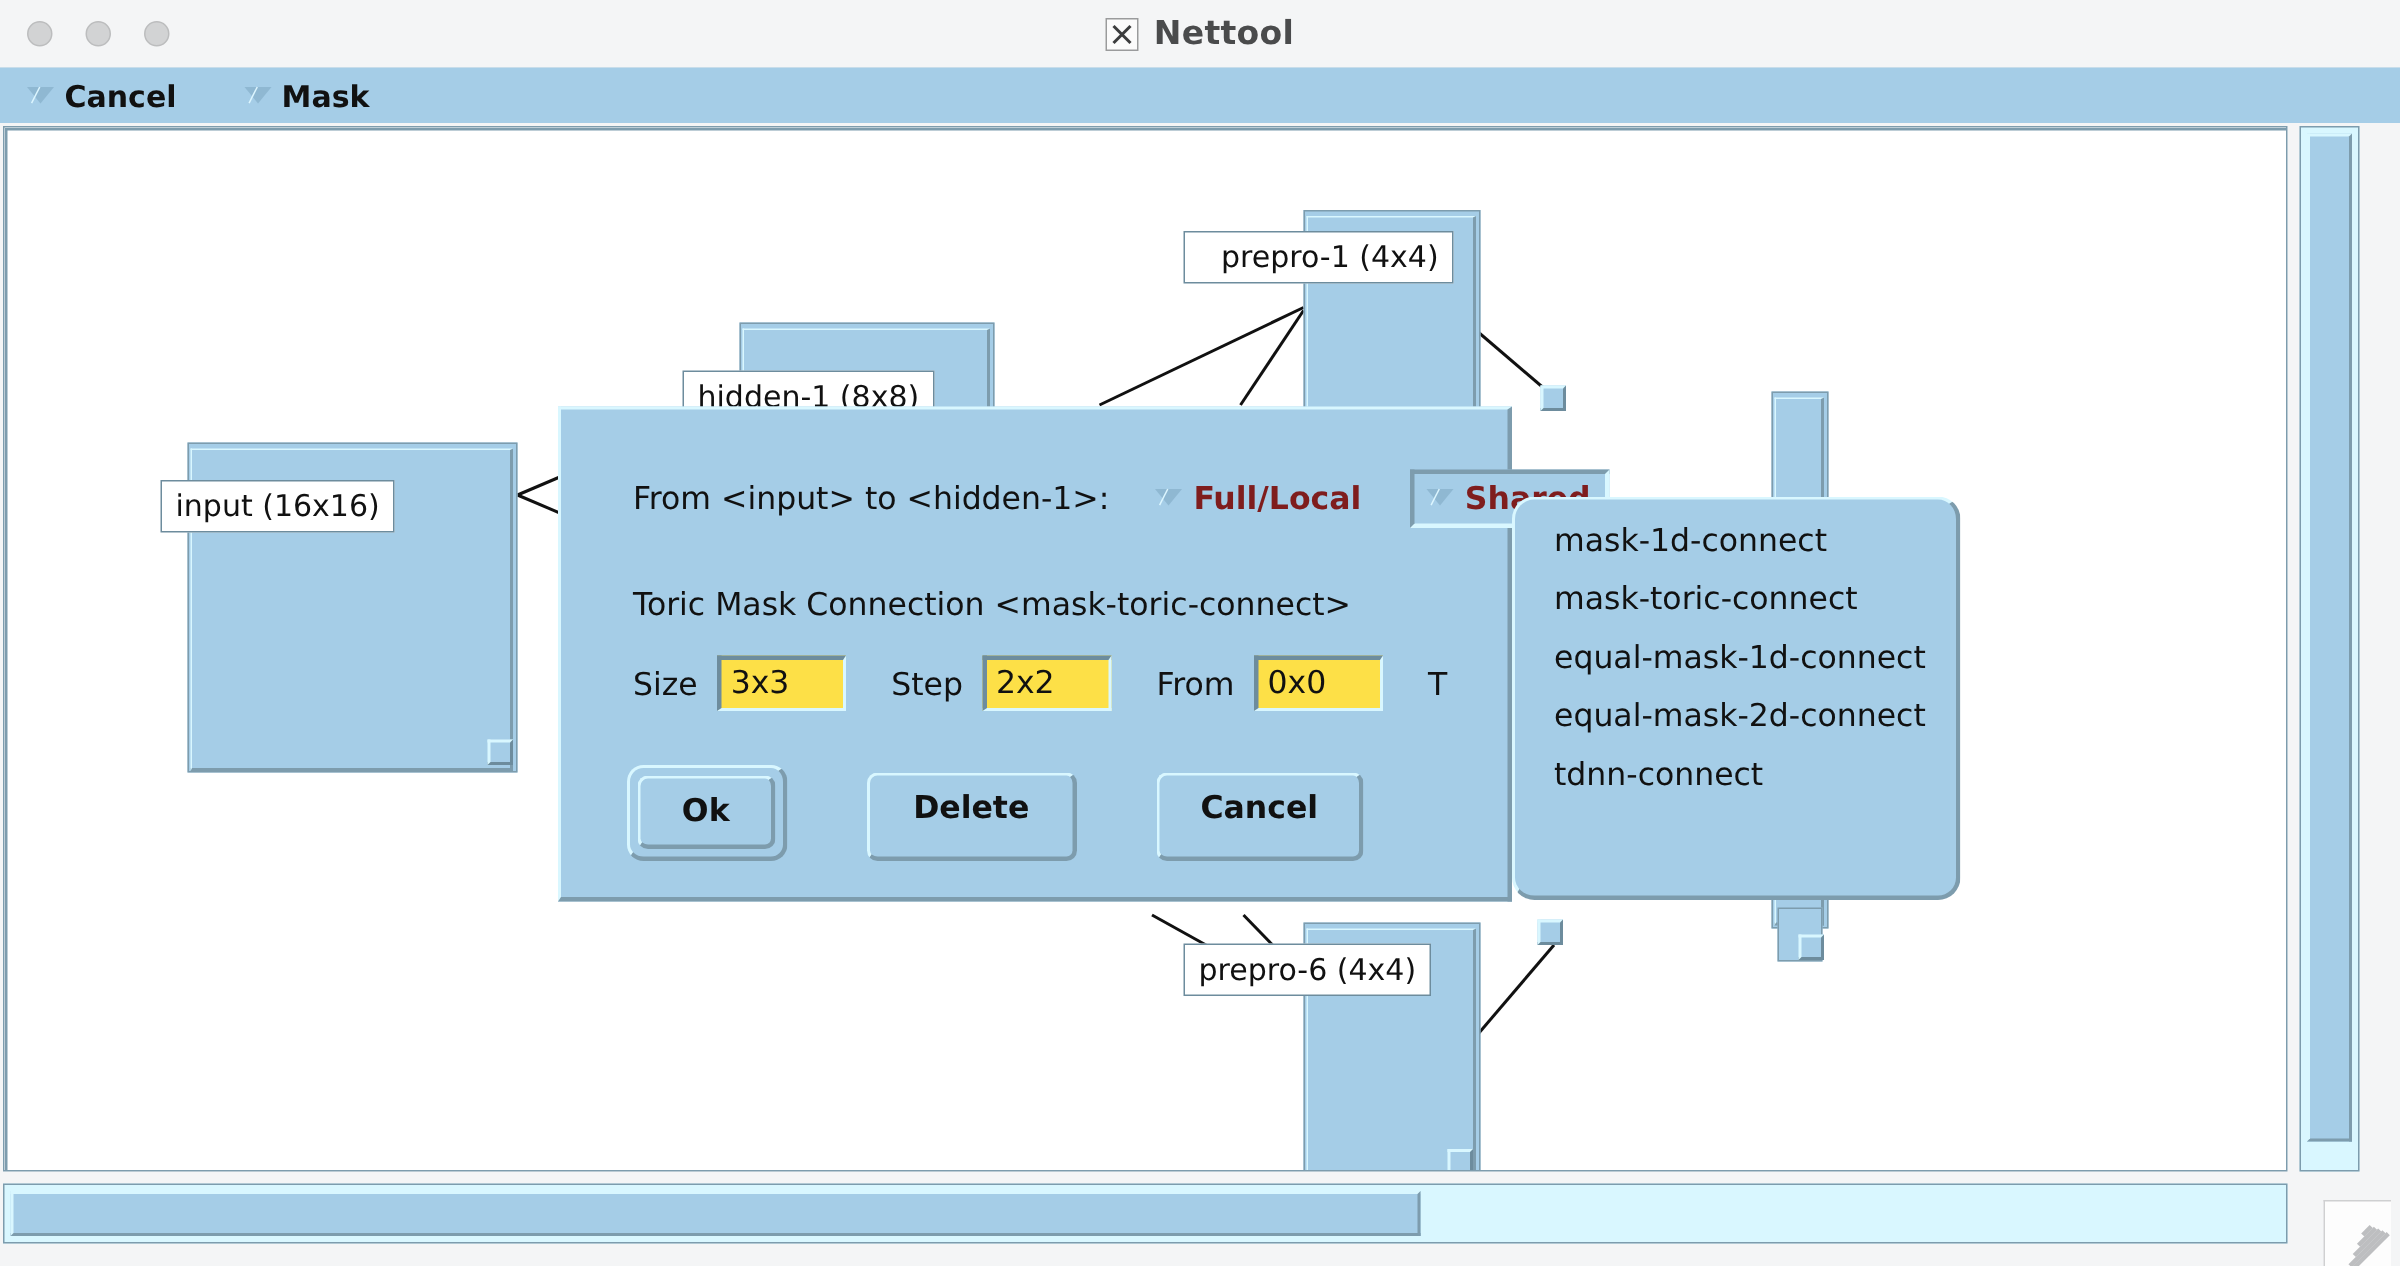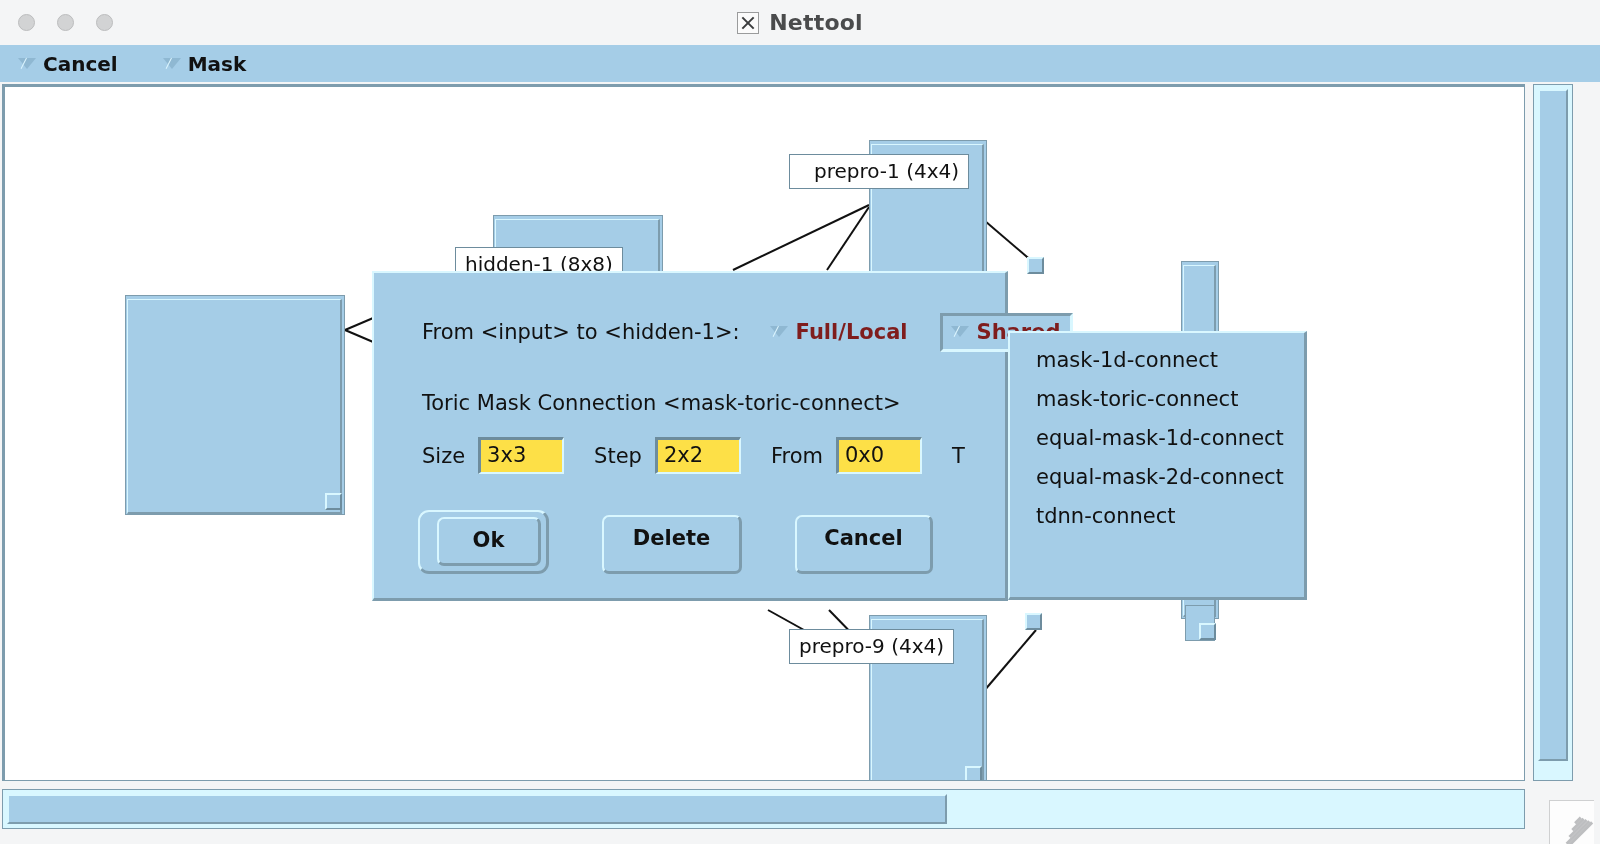--- a/index.html
+++ b/index.html
@@ -448,6 +448,7 @@
       <div class="back" style="left:18px; top:0; width:220px; height:220px;"></div>
       <div class="body" style="left:20px; top:4px; width:215px; height:215px;"></div>
       <div class="handle" style="left:218px; top:198px;"></div>
+      <div class="tag" style="left:0; top:25px;">input (16x16)</div>
     </div>
 
     <div class="node" style="left:452px; top:130px; width:215px; height:210px;">

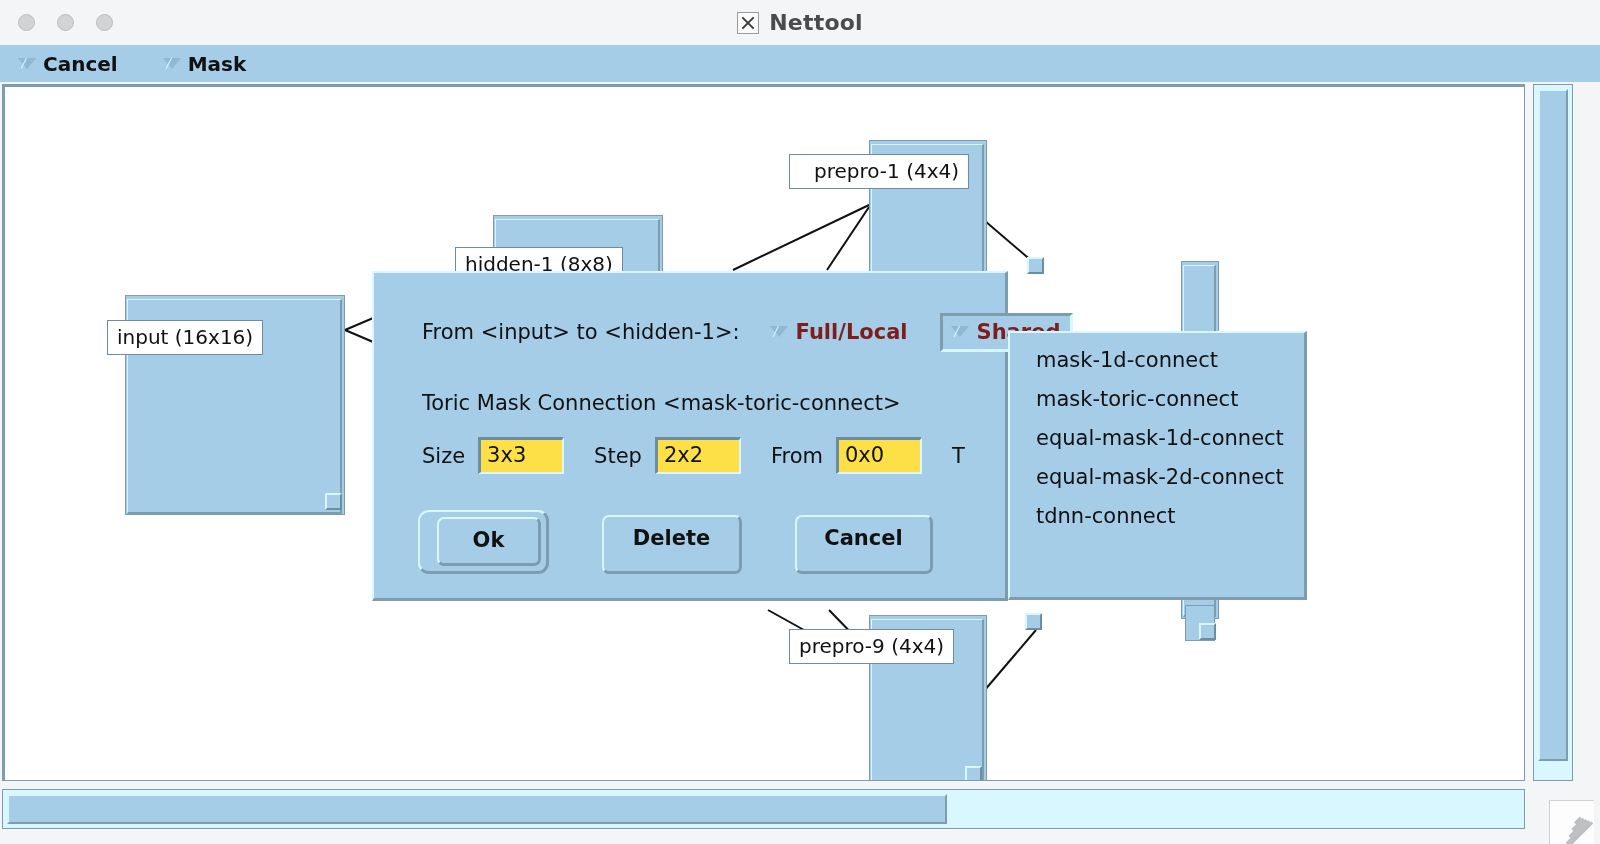--- a/index.html
+++ b/index.html
@@ -373,6 +373,7 @@
     box-sizing: border-box;
     z-index: 60;
     padding-top: 8px;
+    border-radius: 15px;
   }
   .popup .mi {
     font-size: 21px;

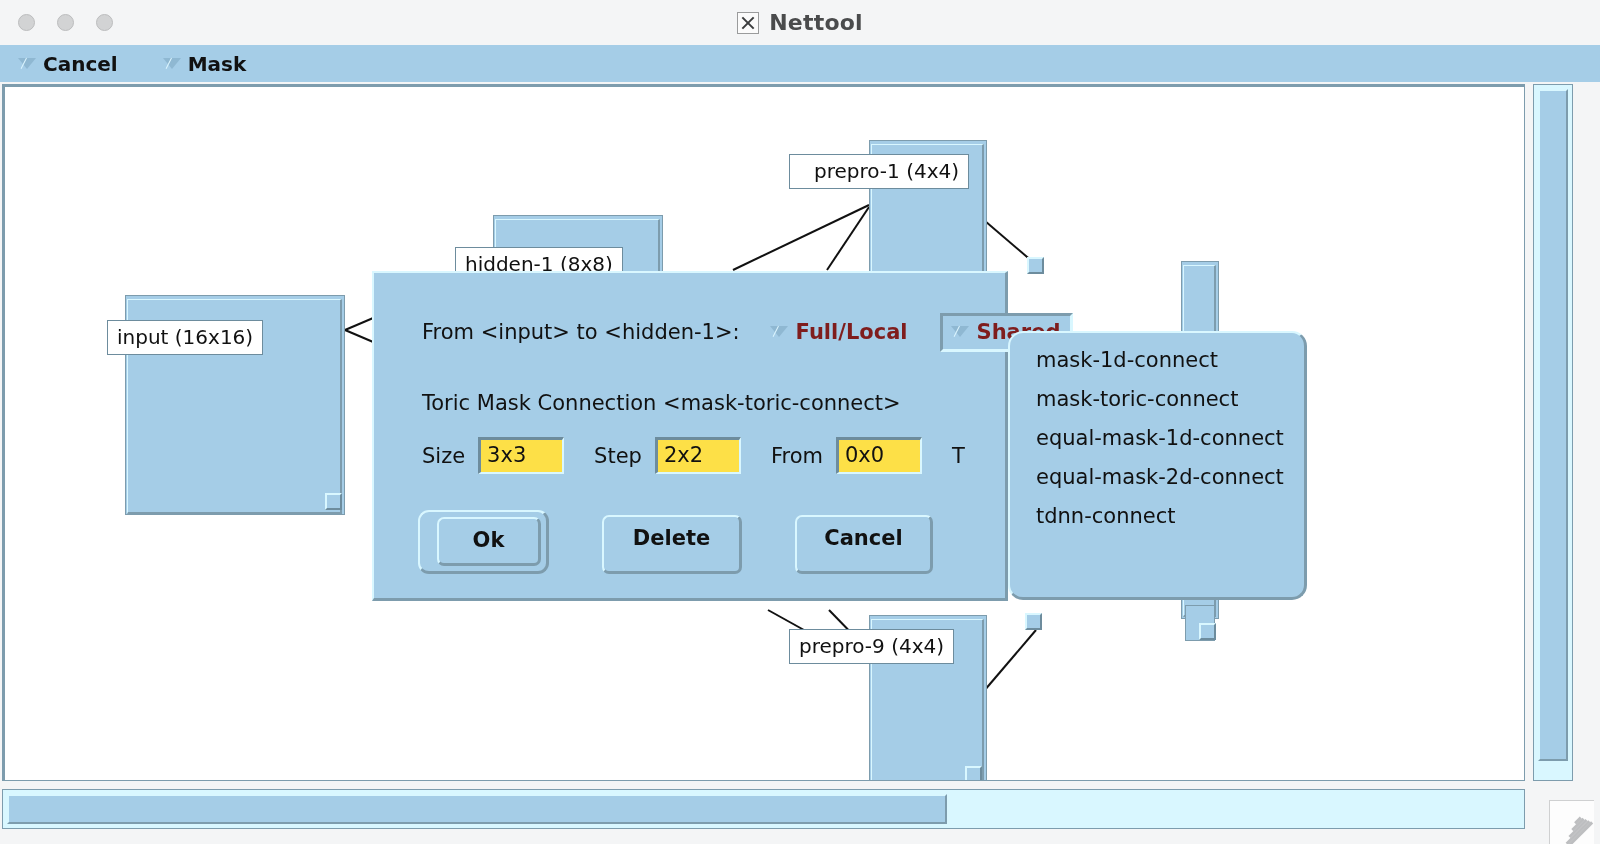--- a/index.html
+++ b/index.html
@@ -347,7 +347,7 @@
     font-family: "DejaVu Sans", sans-serif;
     cursor: default;
   }
-  .pbtn.w-ok { width: 104px; margin-left: 12px; }
+  .pbtn.w-ok { width: 92px; }
   .pbtn.w-cancel { width: 138px; }
   .pbtn.w-delete { width: 140px; }
   .defwrap {

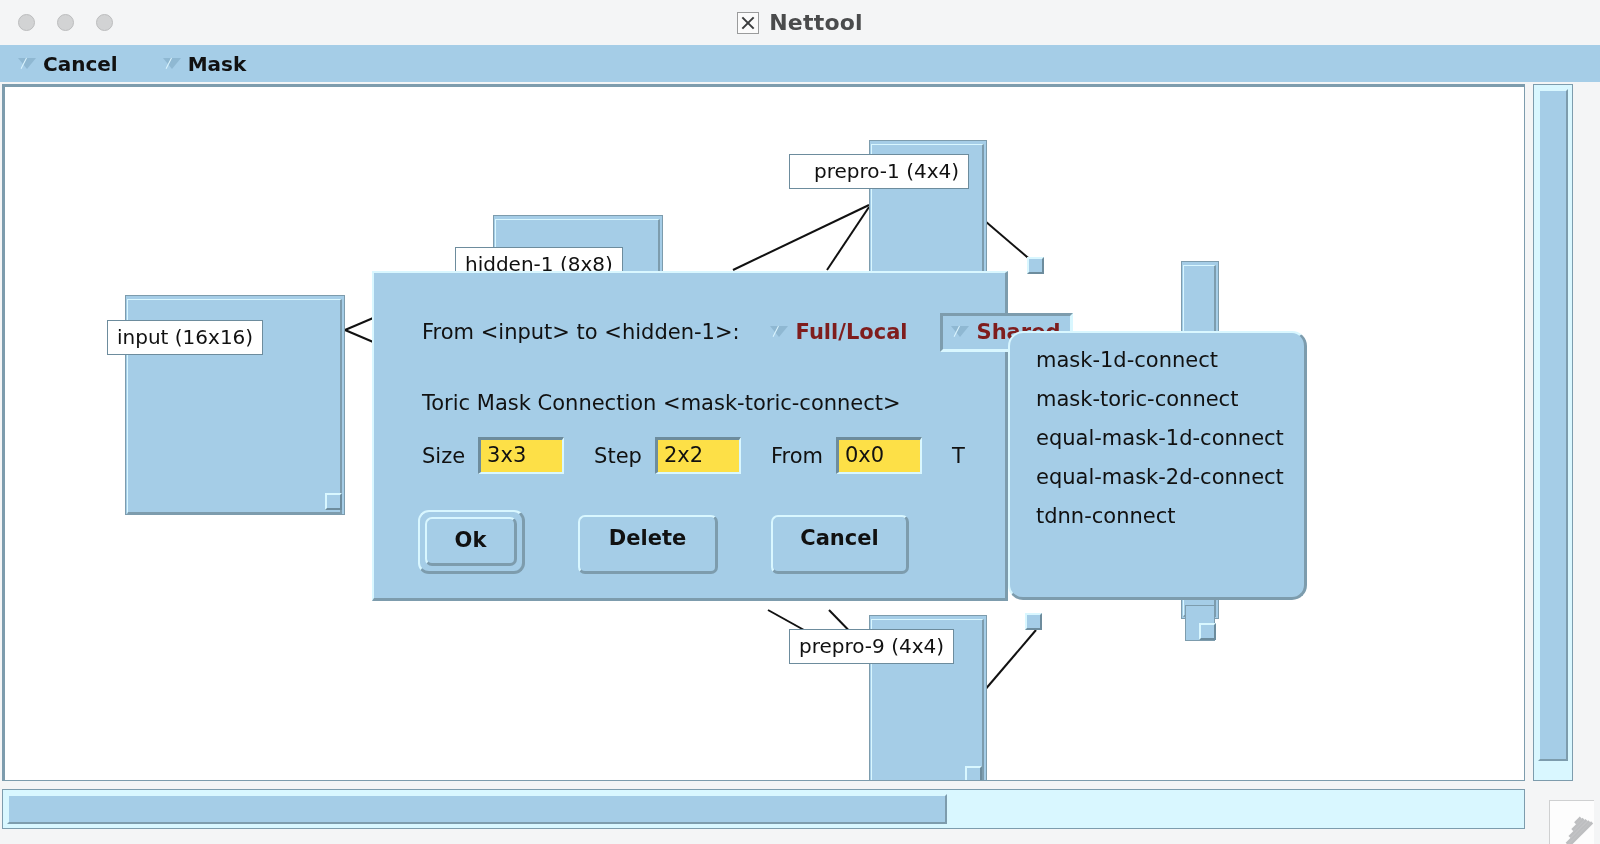--- a/index.html
+++ b/index.html
@@ -469,7 +469,7 @@
       <div class="back" style="left:80px; top:0; width:118px; height:172px;"></div>
       <div class="body" style="left:82px; top:4px; width:113px; height:168px;"></div>
       <div class="handle" style="left:176px; top:151px;"></div>
-      <div class="tag" style="left:0; top:14px;">prepro-9 (4x4)</div>
+      <div class="tag" style="left:0; top:14px;">prepro-6 (4x4)</div>
     </div>
 
     <div class="node" style="left:1024px; top:172px; width:20px; height:20px;">

